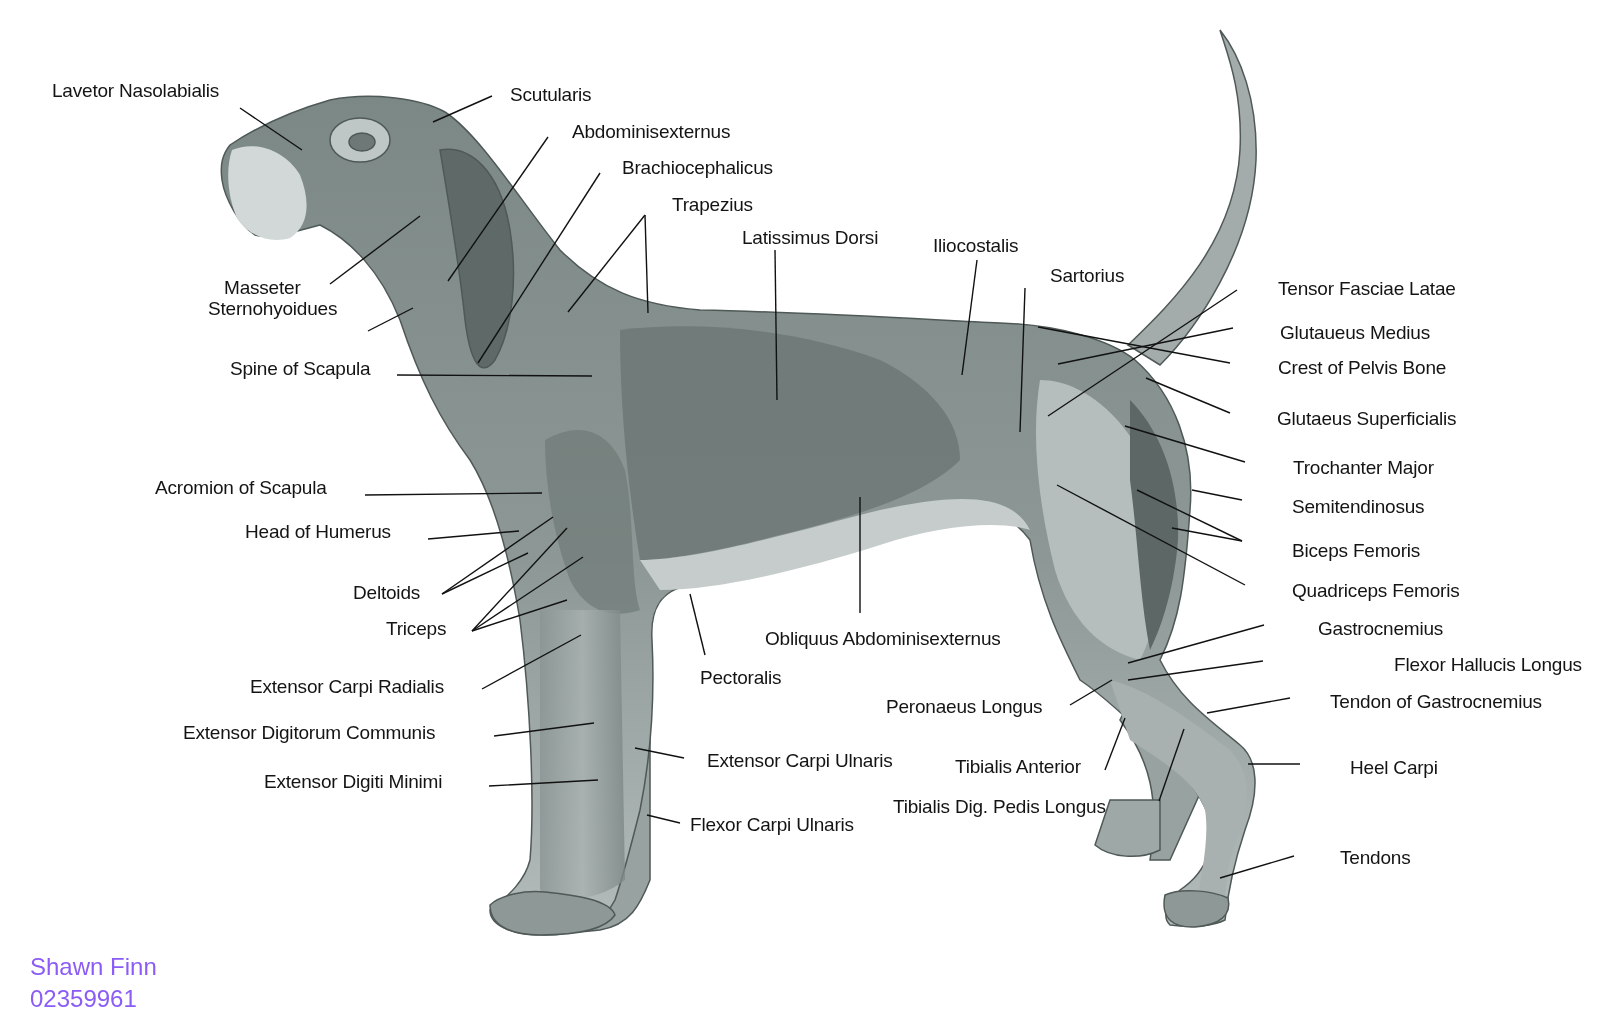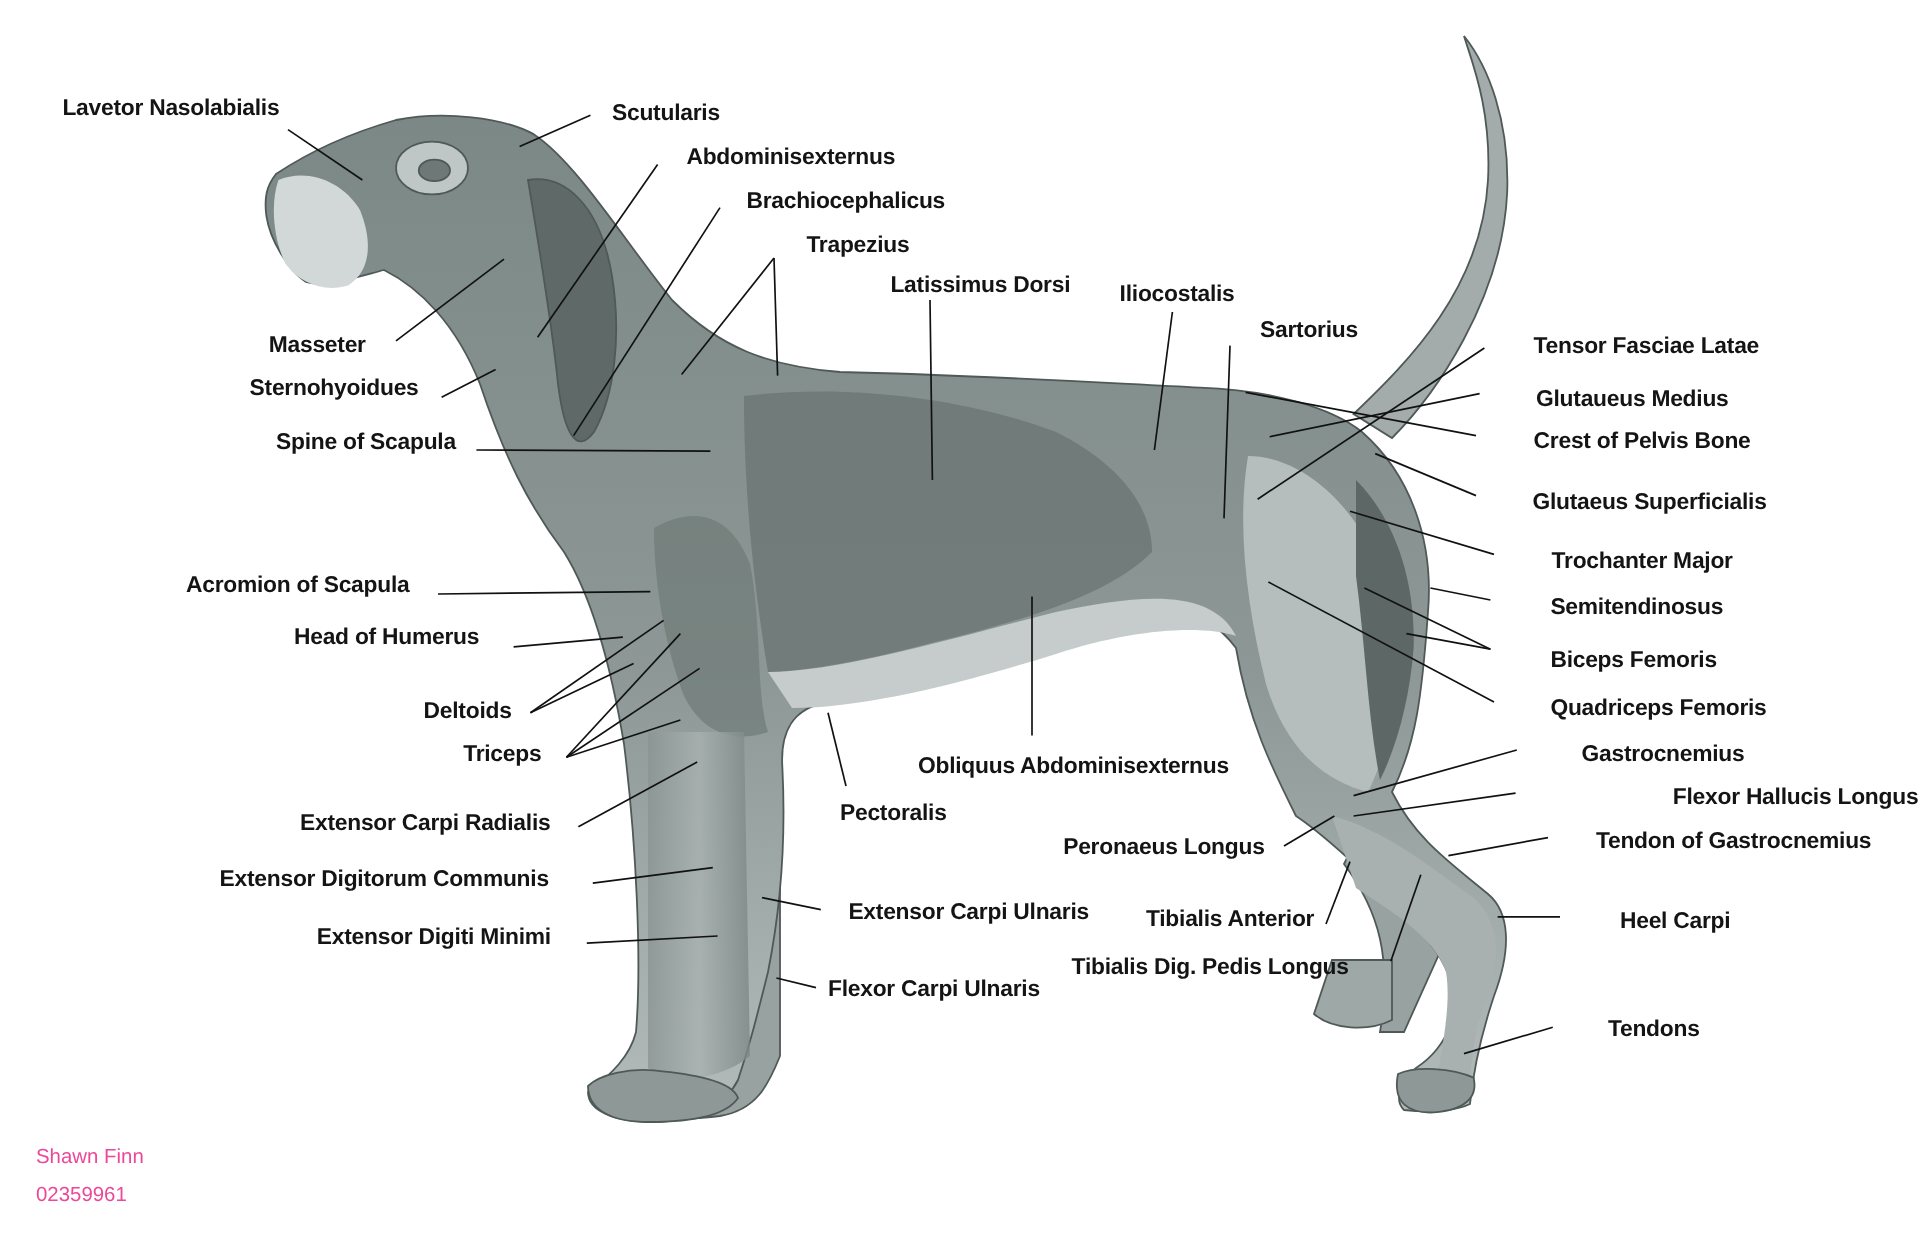--- a/index.html
+++ b/index.html
@@ -6,7 +6,7 @@
   body { width:1600px; height:1035px; position:relative; overflow:hidden;
          font-family:"Liberation Sans", "DejaVu Sans", sans-serif; color:#111; }
   #stage { position:absolute; left:0; top:0; width:1600px; height:1035px; }
-  .lbl { position:absolute; font-size:19px; white-space:nowrap; line-height:1; color:#141414; letter-spacing:-0.2px;font-weight:bold; }
+  .lbl { position:absolute; font-size:19px; white-space:nowrap; line-height:1; color:#141414; letter-spacing:-0.2px; }
   .credit { position:absolute; left:30px; font-size:17px; color:#ec4899; line-height:1; }
   svg { position:absolute; left:0; top:0; }
 </style>

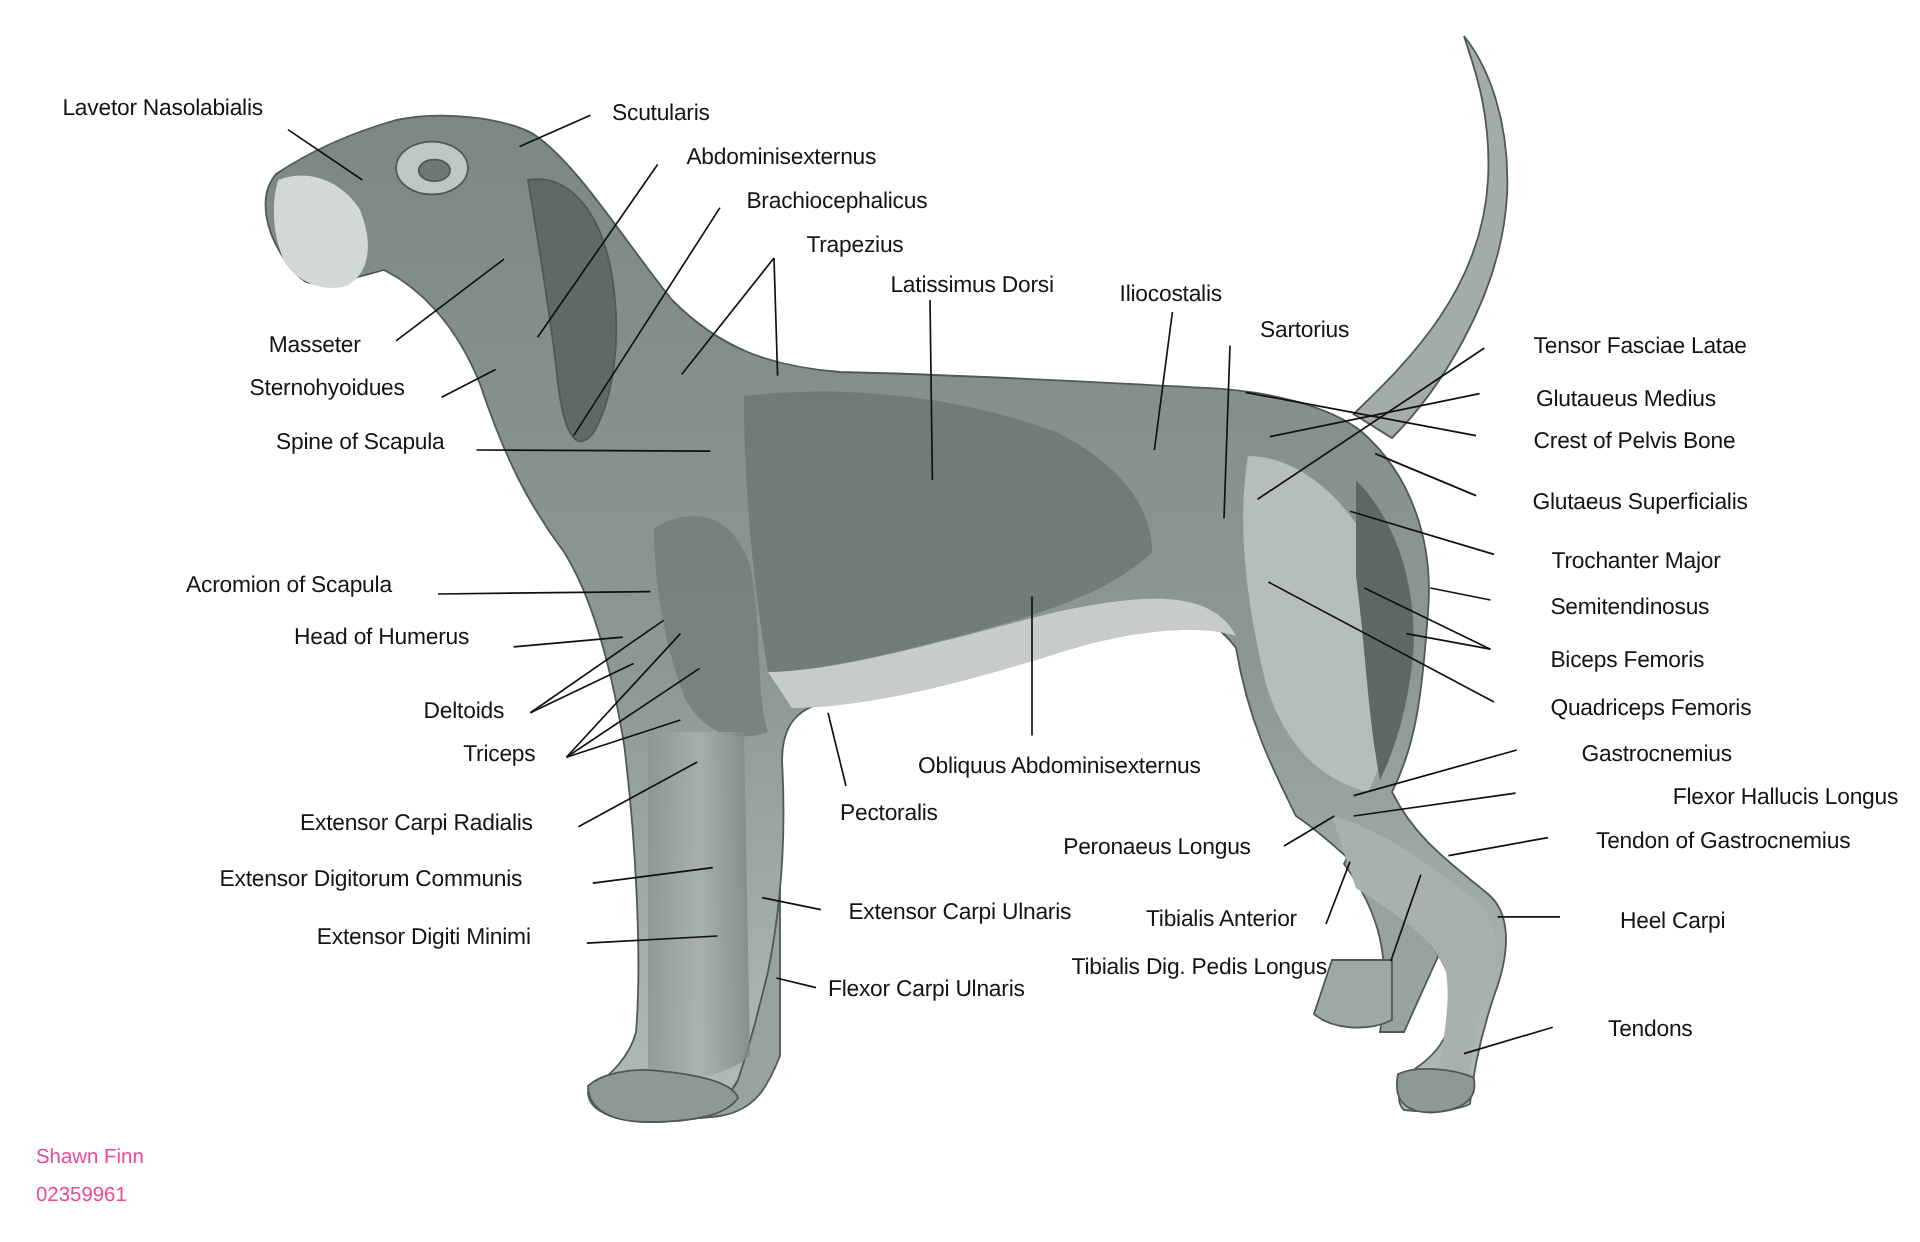--- a/index.html
+++ b/index.html
@@ -113,7 +113,7 @@
 
   <div class="lbl" style="left:52px;top:81px">Lavetor Nasolabialis</div>
   <div class="lbl" style="left:224px;top:278px">Masseter</div>
-  <div class="lbl" style="left:208px;top:314px">Sternohyoidues</div>
+  <div class="lbl" style="left:208px;top:299px">Sternohyoidues</div>
   <div class="lbl" style="left:230px;top:359px">Spine of Scapula</div>
   <div class="lbl" style="left:155px;top:478px">Acromion of Scapula</div>
   <div class="lbl" style="left:245px;top:522px">Head of Humerus</div>

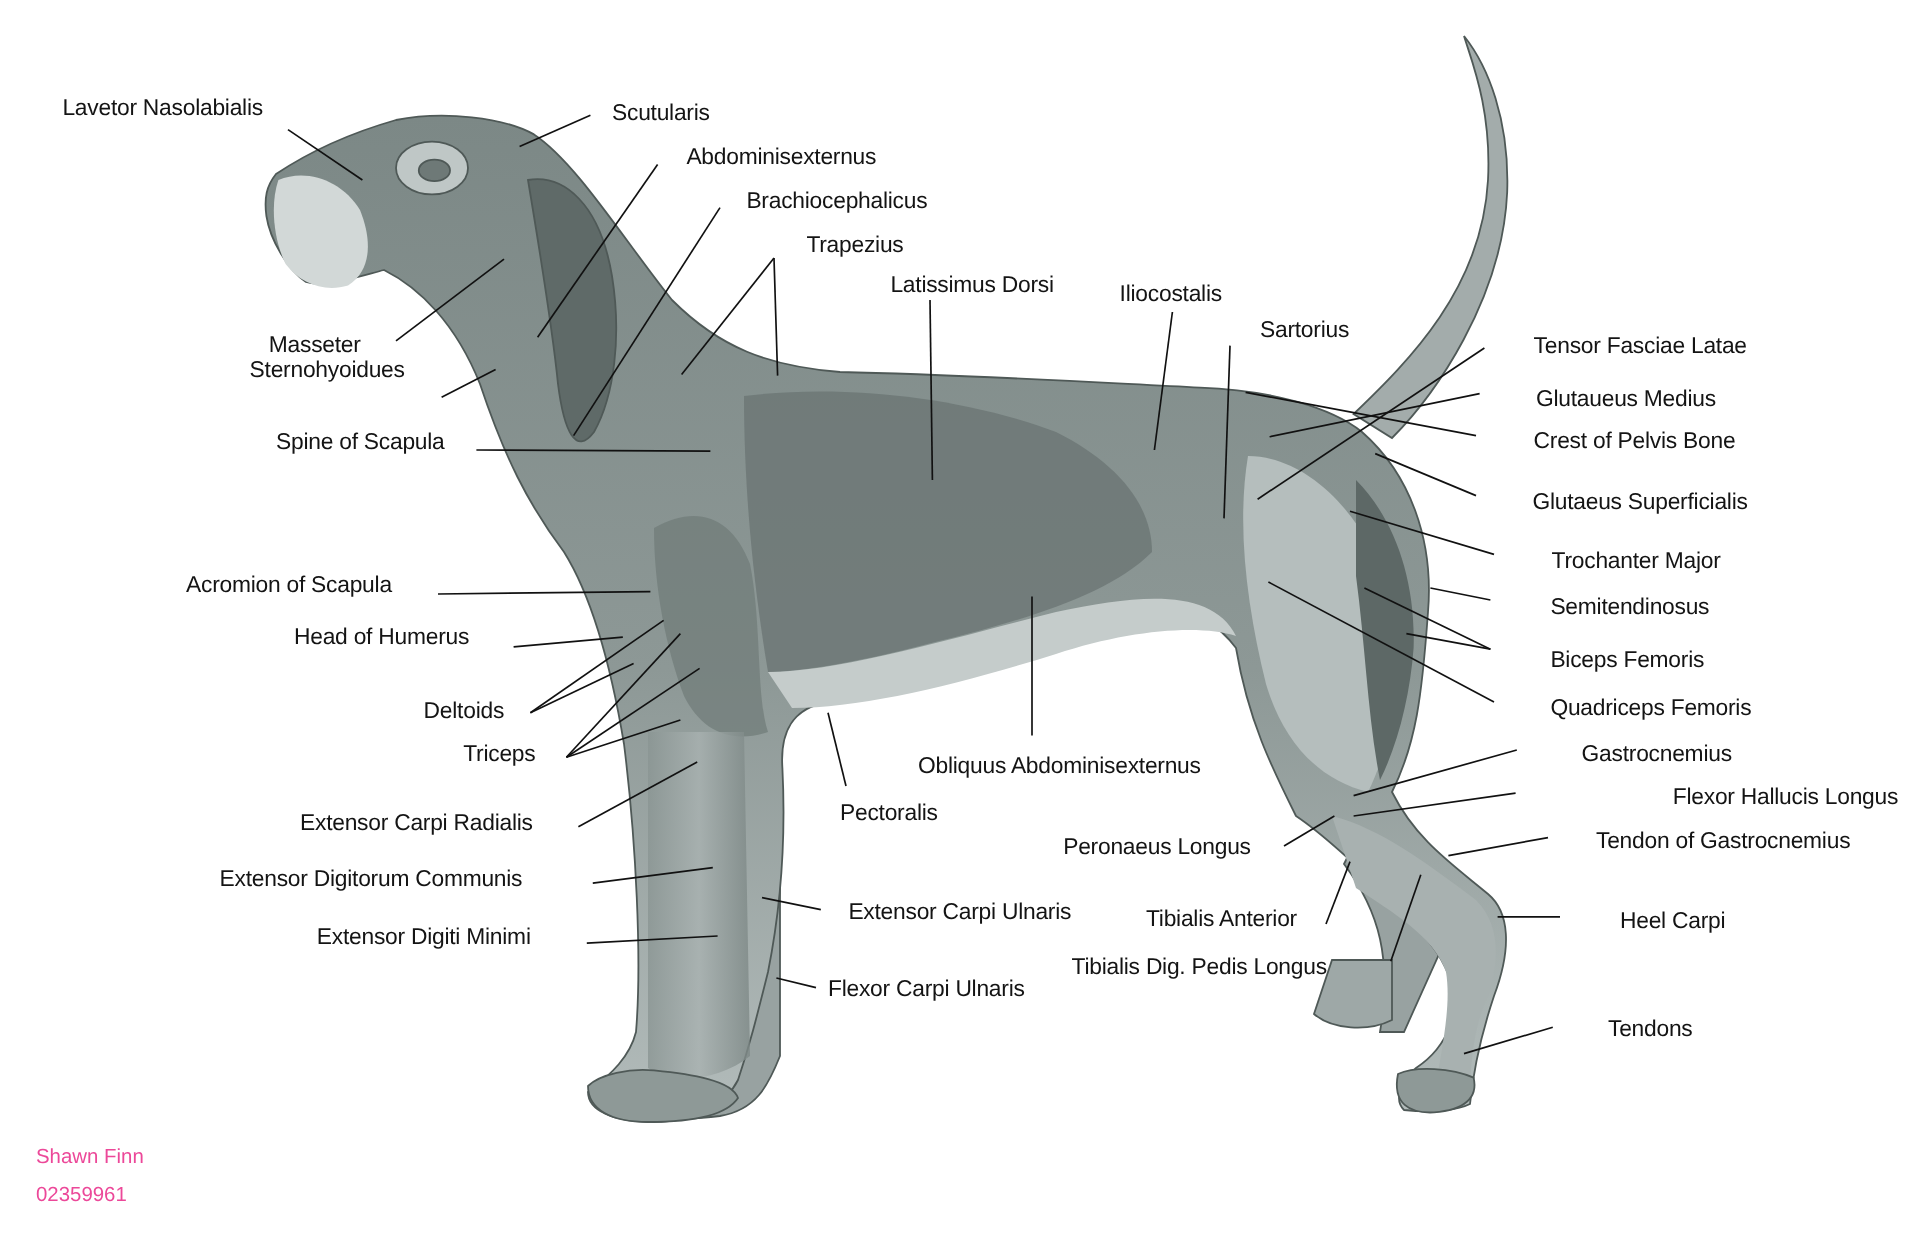--- a/index.html
+++ b/index.html
@@ -7,7 +7,7 @@
          font-family:"Liberation Sans", "DejaVu Sans", sans-serif; color:#111; }
   #stage { position:absolute; left:0; top:0; width:1600px; height:1035px; }
   .lbl { position:absolute; font-size:19px; white-space:nowrap; line-height:1; color:#141414; letter-spacing:-0.2px; }
-  .credit { position:absolute; left:30px; font-size:17px; color:#ec4899; line-height:1; }
+  .credit { position:absolute; left:30px; font-size:24px; color:#8b5cf6; line-height:1; }
   svg { position:absolute; left:0; top:0; }
 </style>
 </head>

